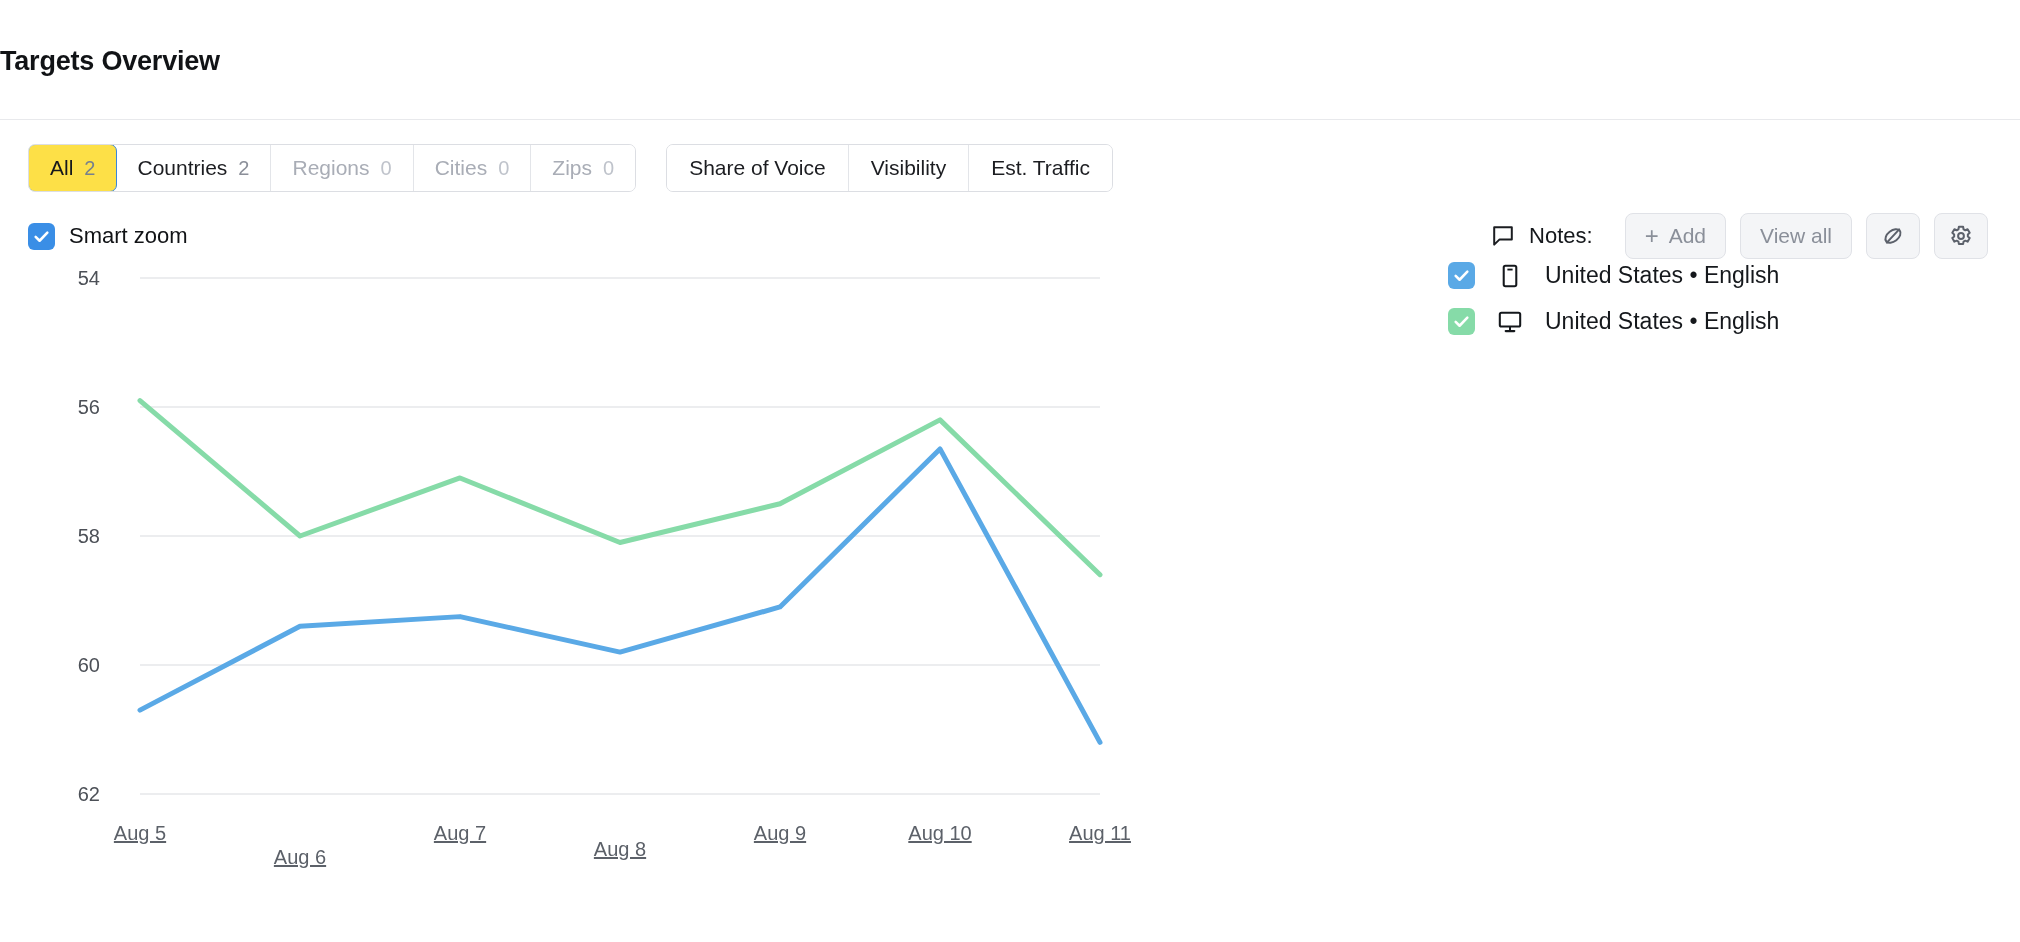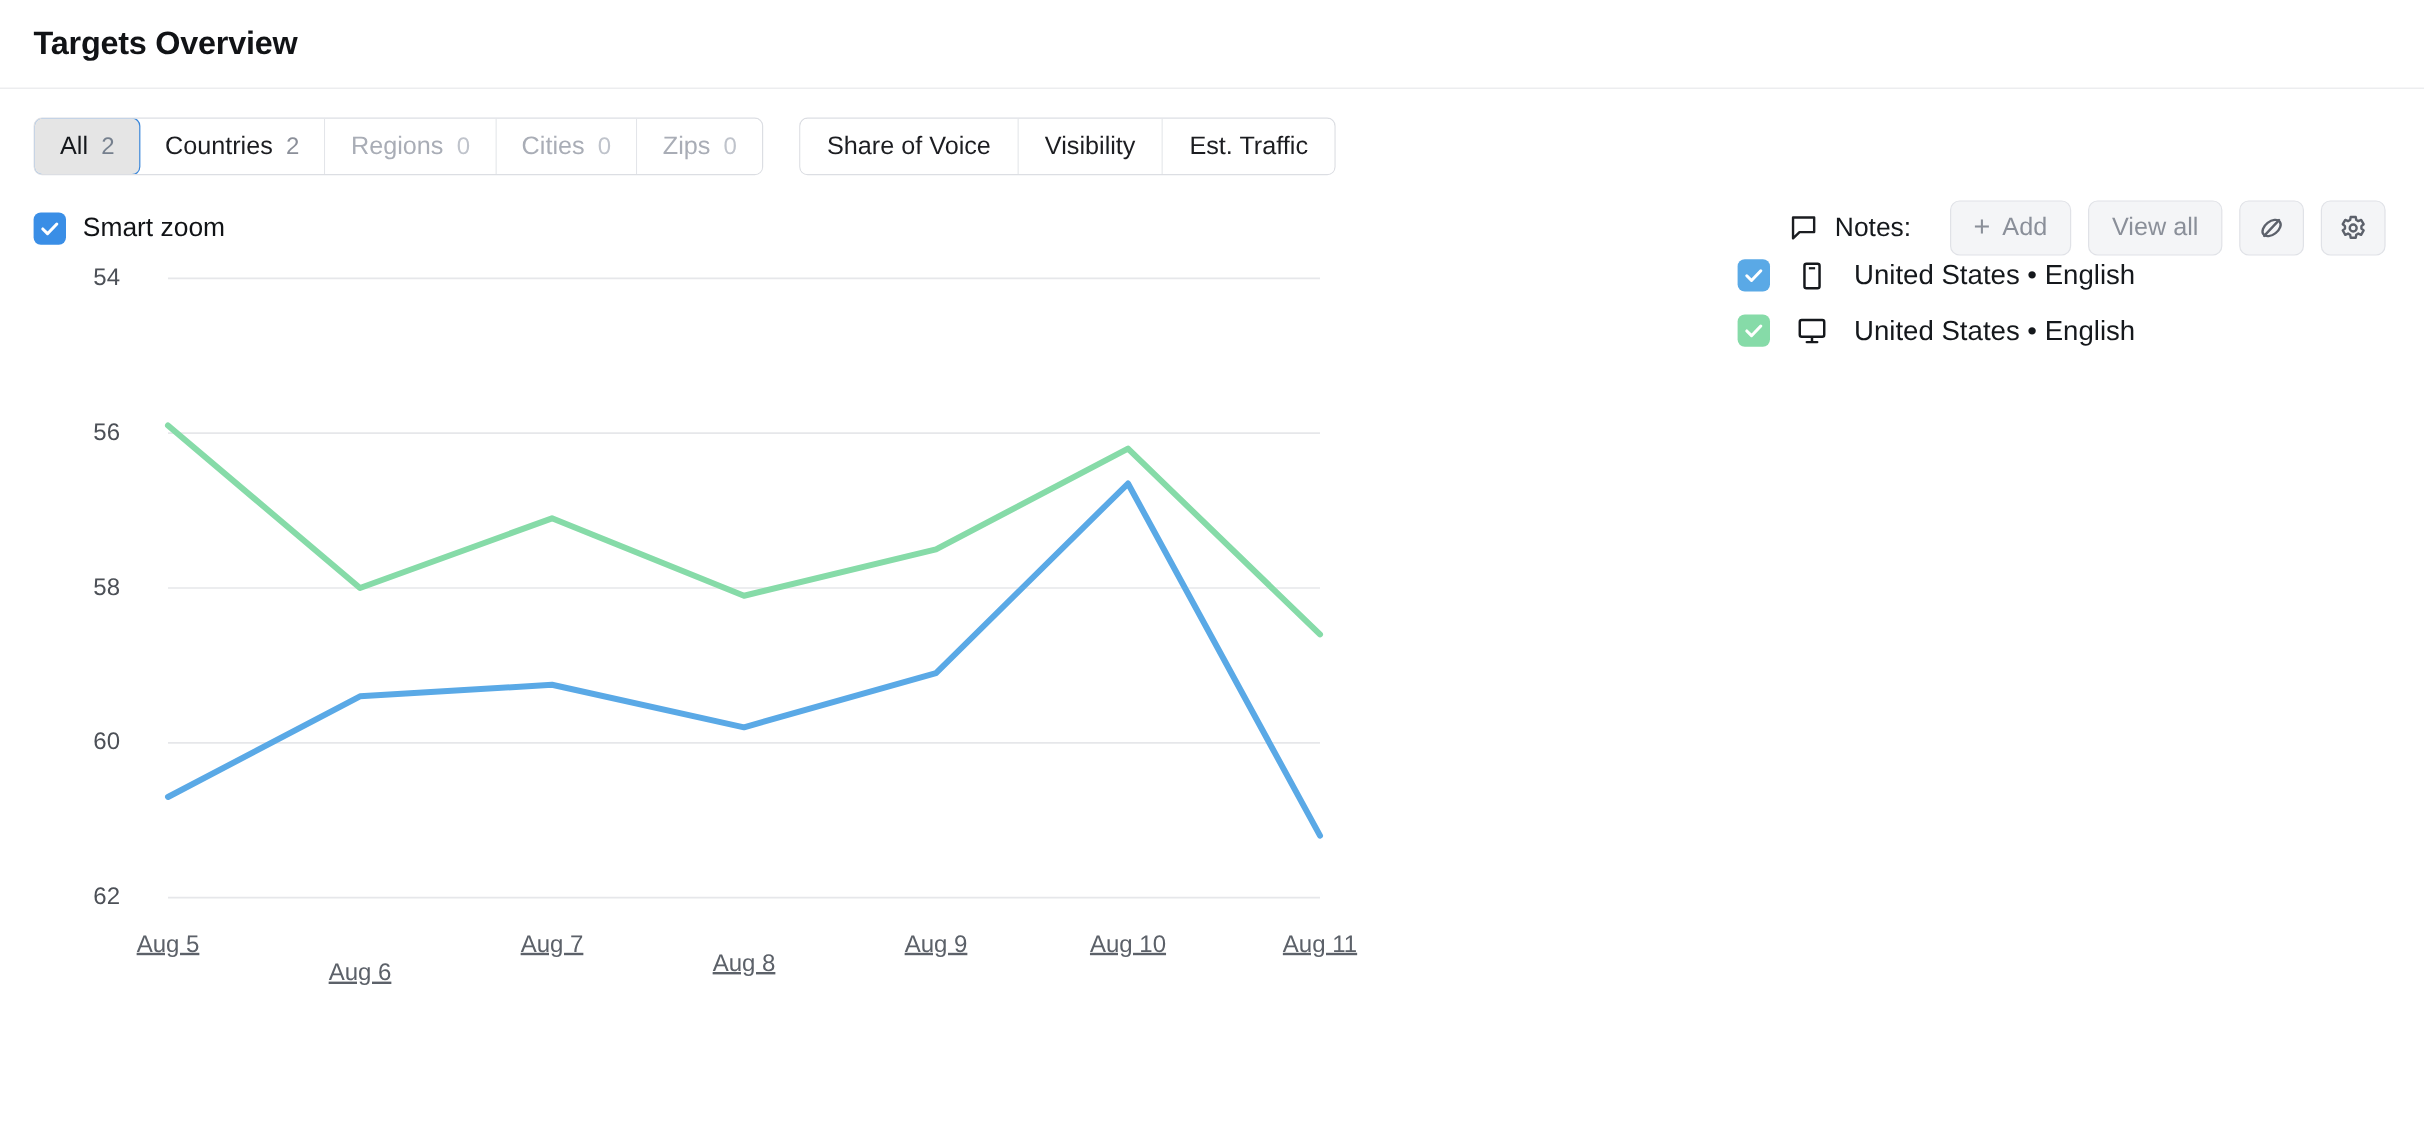--- a/index.html
+++ b/index.html
@@ -14,9 +14,9 @@
   
   .page-header {
     height: 74px;
-    display: flex; align-items: center;
-    padding-left: 28px;
+    display: flex; align-items: flex-start;
     border-bottom: 1px solid #e8e9ec;
+    margin-top: 46px;
   }
   .page-title { font-size: 27px; font-weight: bold; letter-spacing: -0.2px; color: #111316; }
 

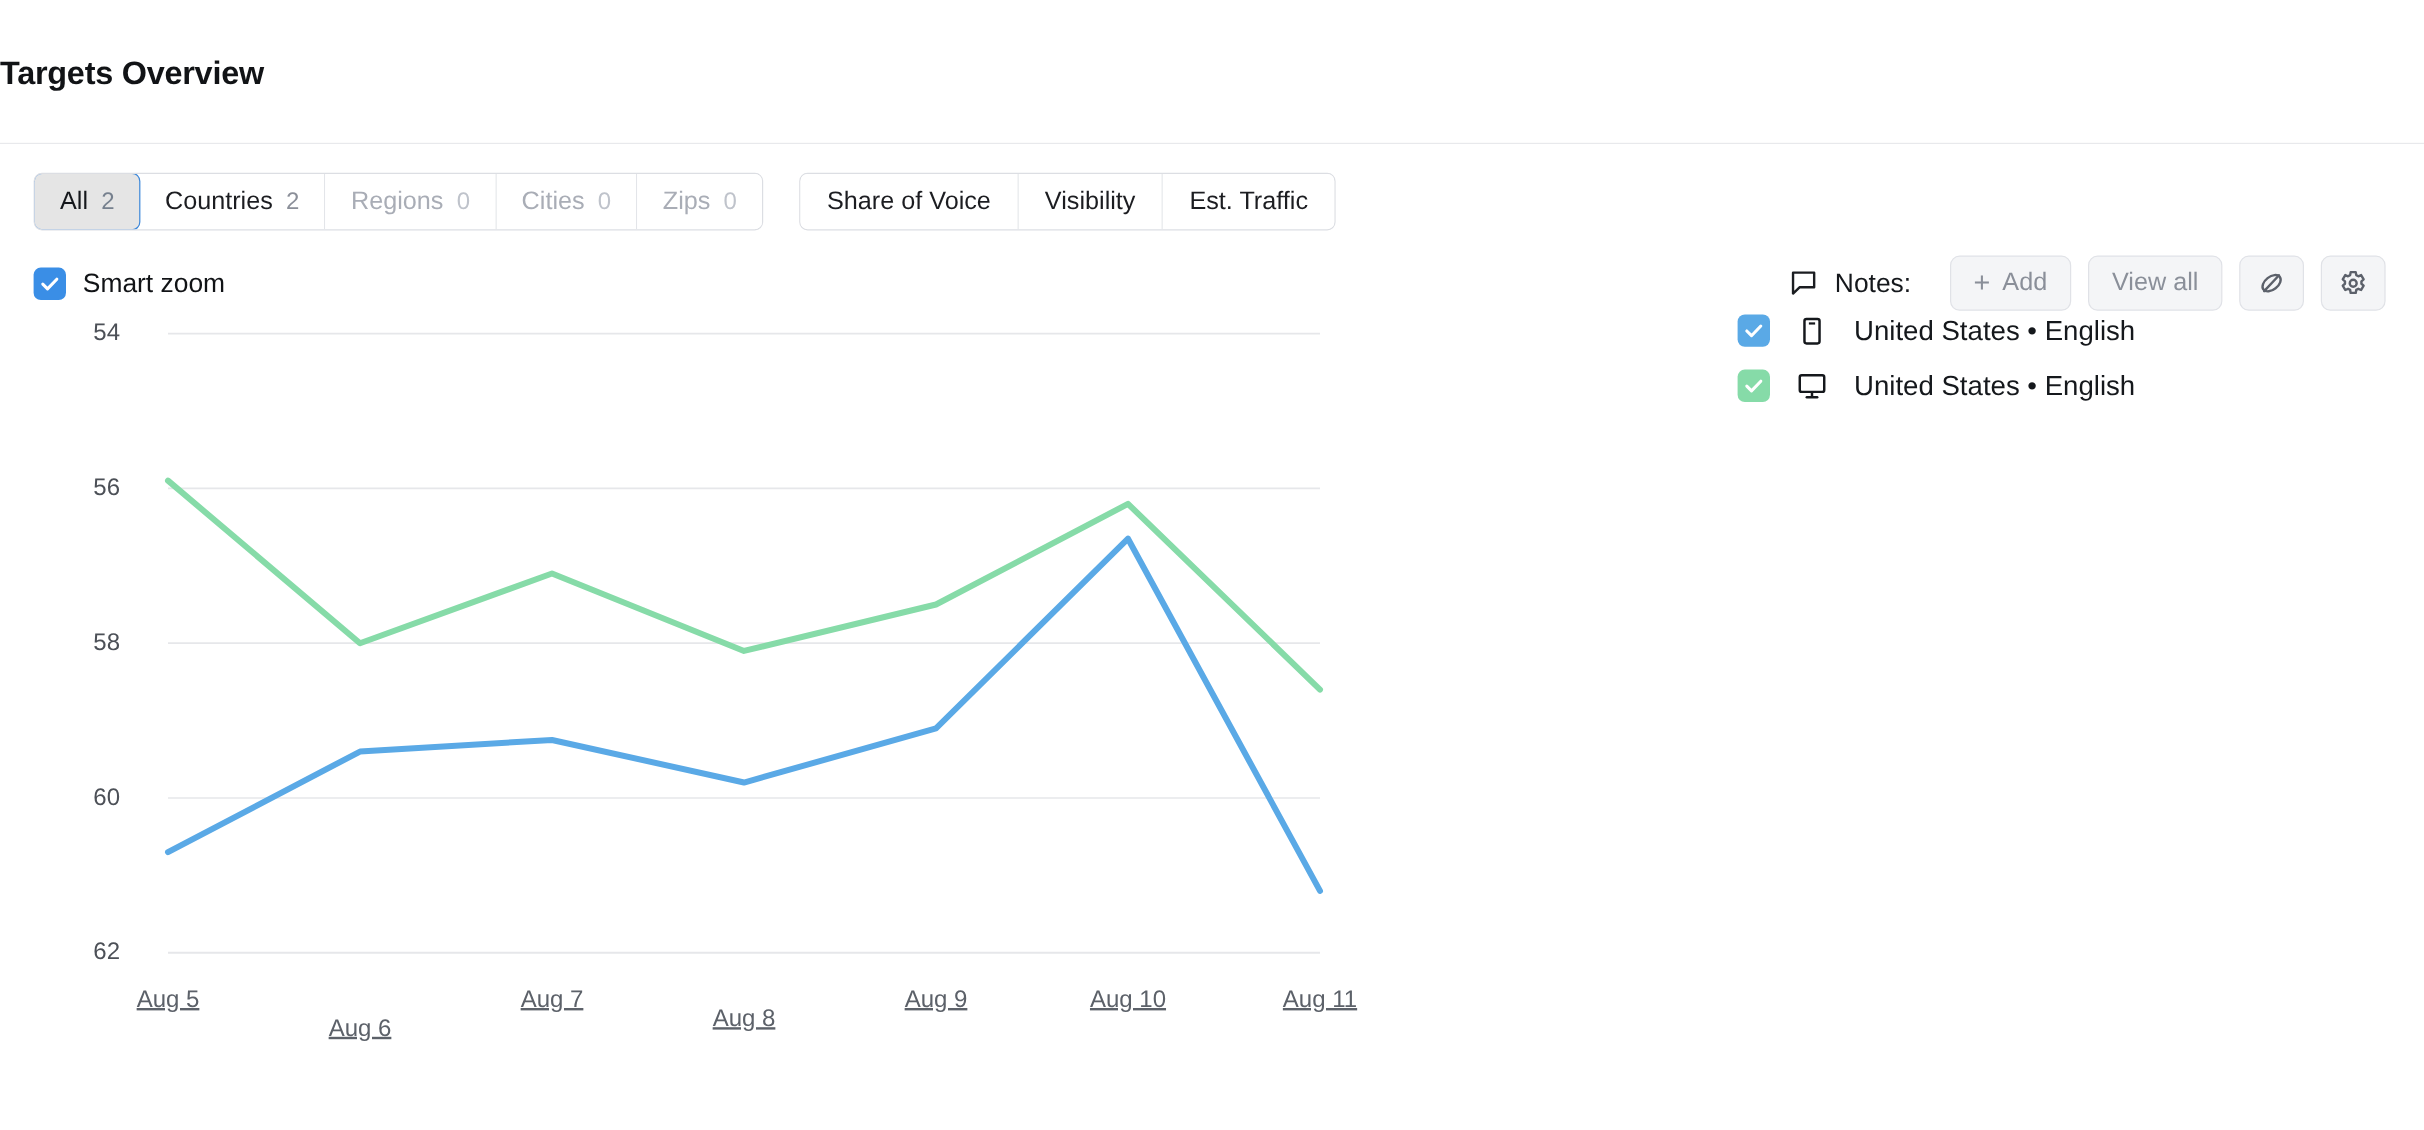--- a/index.html
+++ b/index.html
@@ -50,7 +50,7 @@
   .segmented .seg.muted { color: #a9adb6; }
   .segmented .seg.muted .cnt { color: #bfc3cb; }
   .segmented .seg.active {
-    background: #e5e5e5;
+    background: #fde047;
     color: #15181c;
     border: 1px solid #3a86d9;
     border-radius: 7px;

